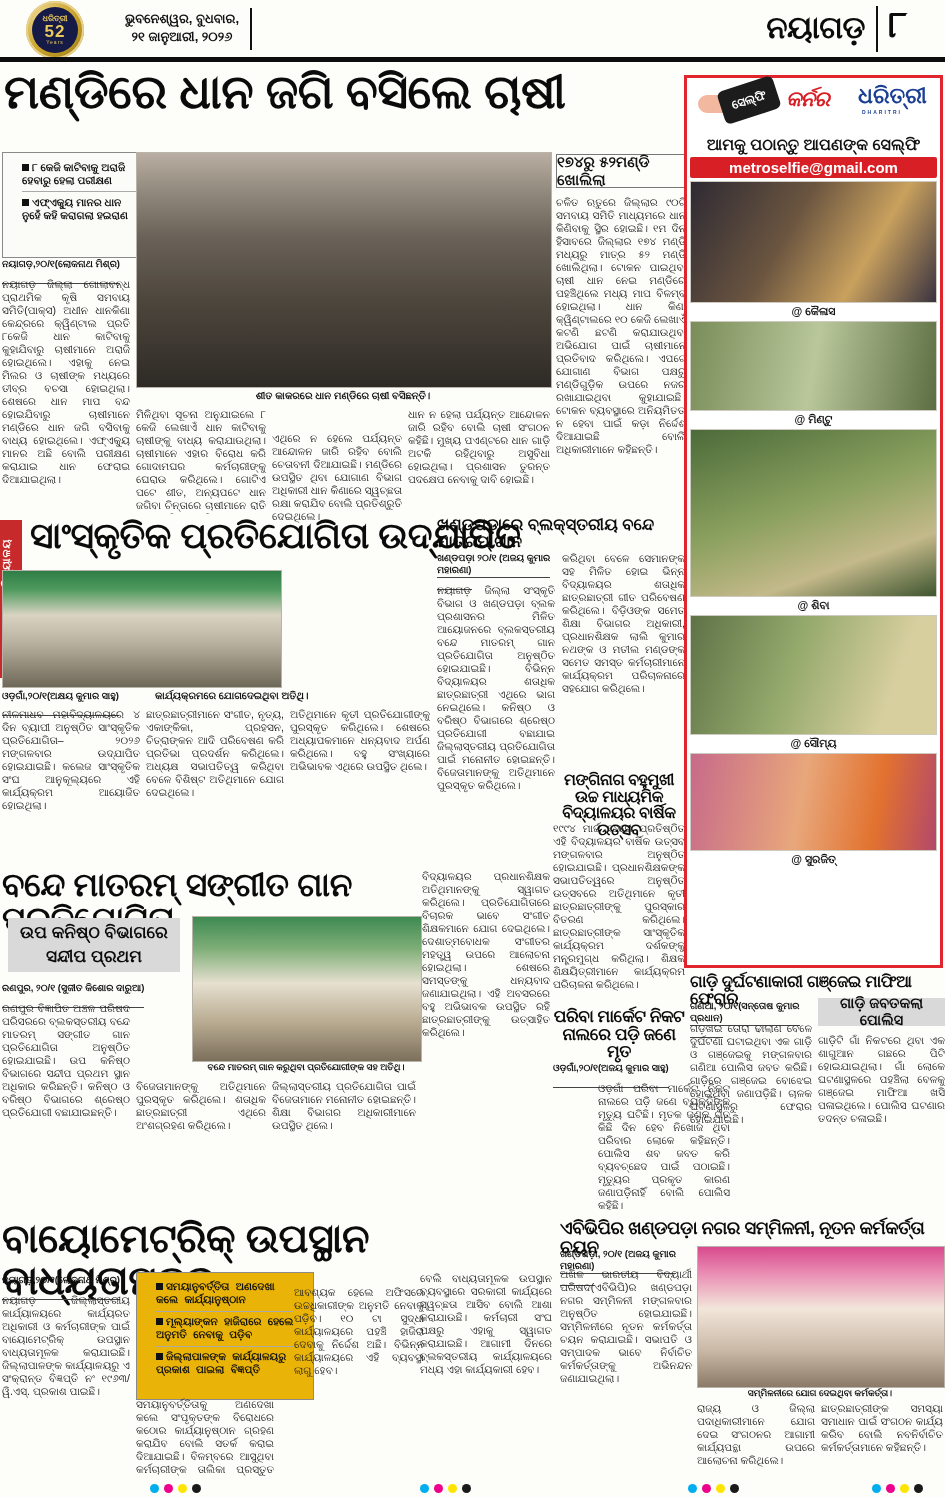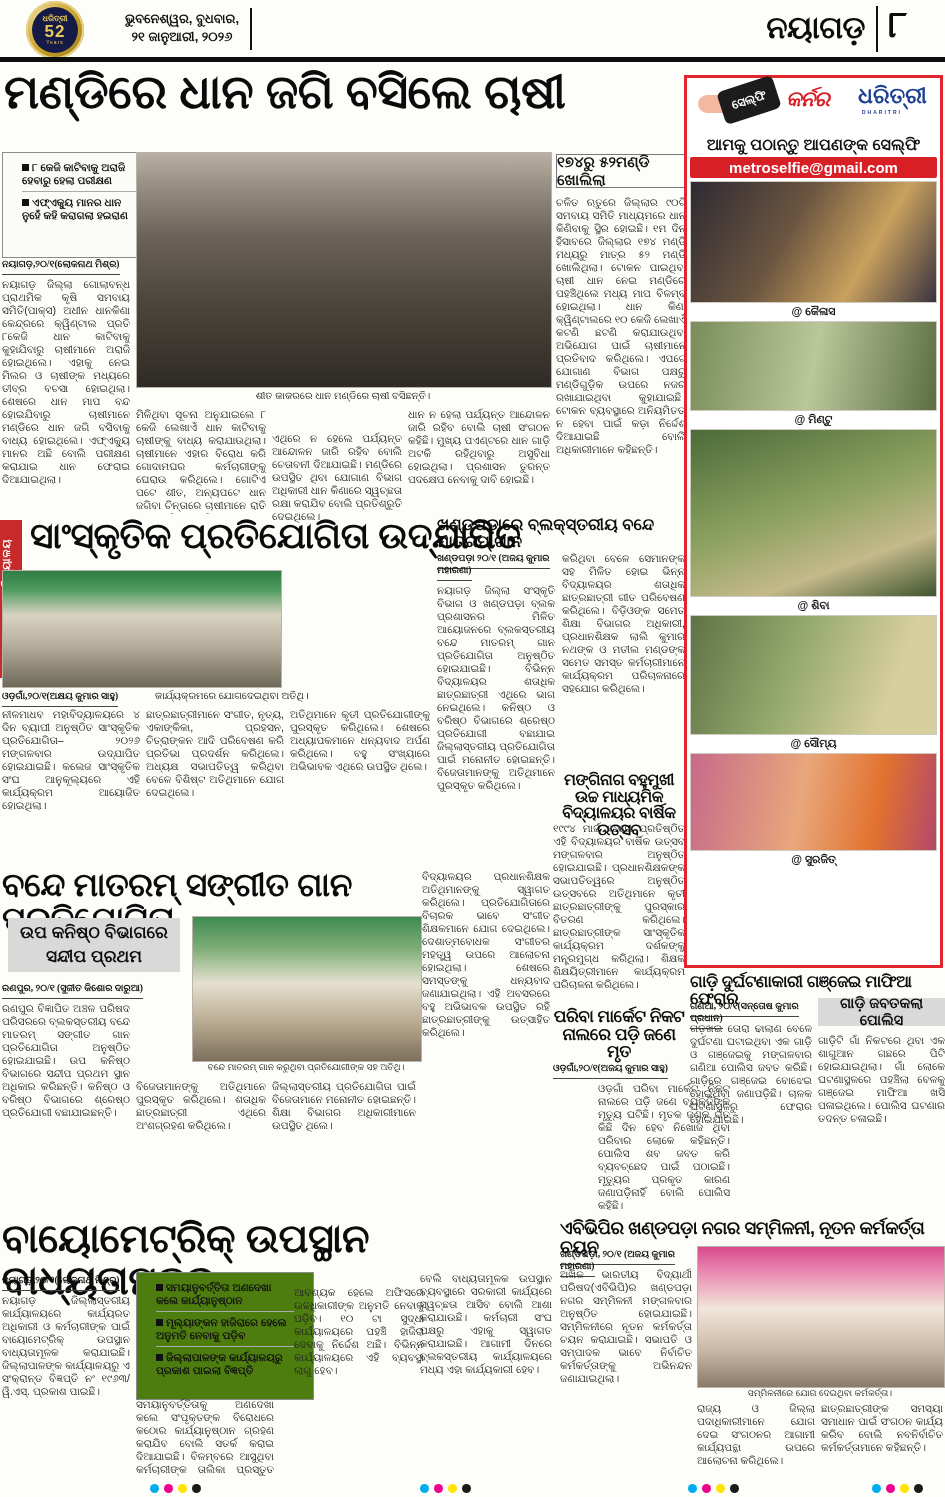--- a/index.html
+++ b/index.html
@@ -9,7 +9,7 @@
   .hl{font-weight:bold;color:#0b0b0b;line-height:1.04;letter-spacing:-.5px;}
   .body-txt{font-size:10.5px;line-height:13px;text-align:justify;overflow:hidden;color:#222;}
   .byline{font-size:9.5px;font-weight:bold;color:#111;}
-  .byline span{border-bottom:1px solid #444;padding-bottom:5px;font-family:Liberation Serif, serif;}
+  .byline span{border-bottom:1px solid #444;padding-bottom:14px;}
   .caption{font-size:10px;font-weight:normal;text-align:center;color:#111;}
   .graybox{background:#d9d9d9;font-weight:bold;text-align:center;color:#0b0b0b;}
   .photo{background-size:cover;border:1px solid #b9b4aa;}

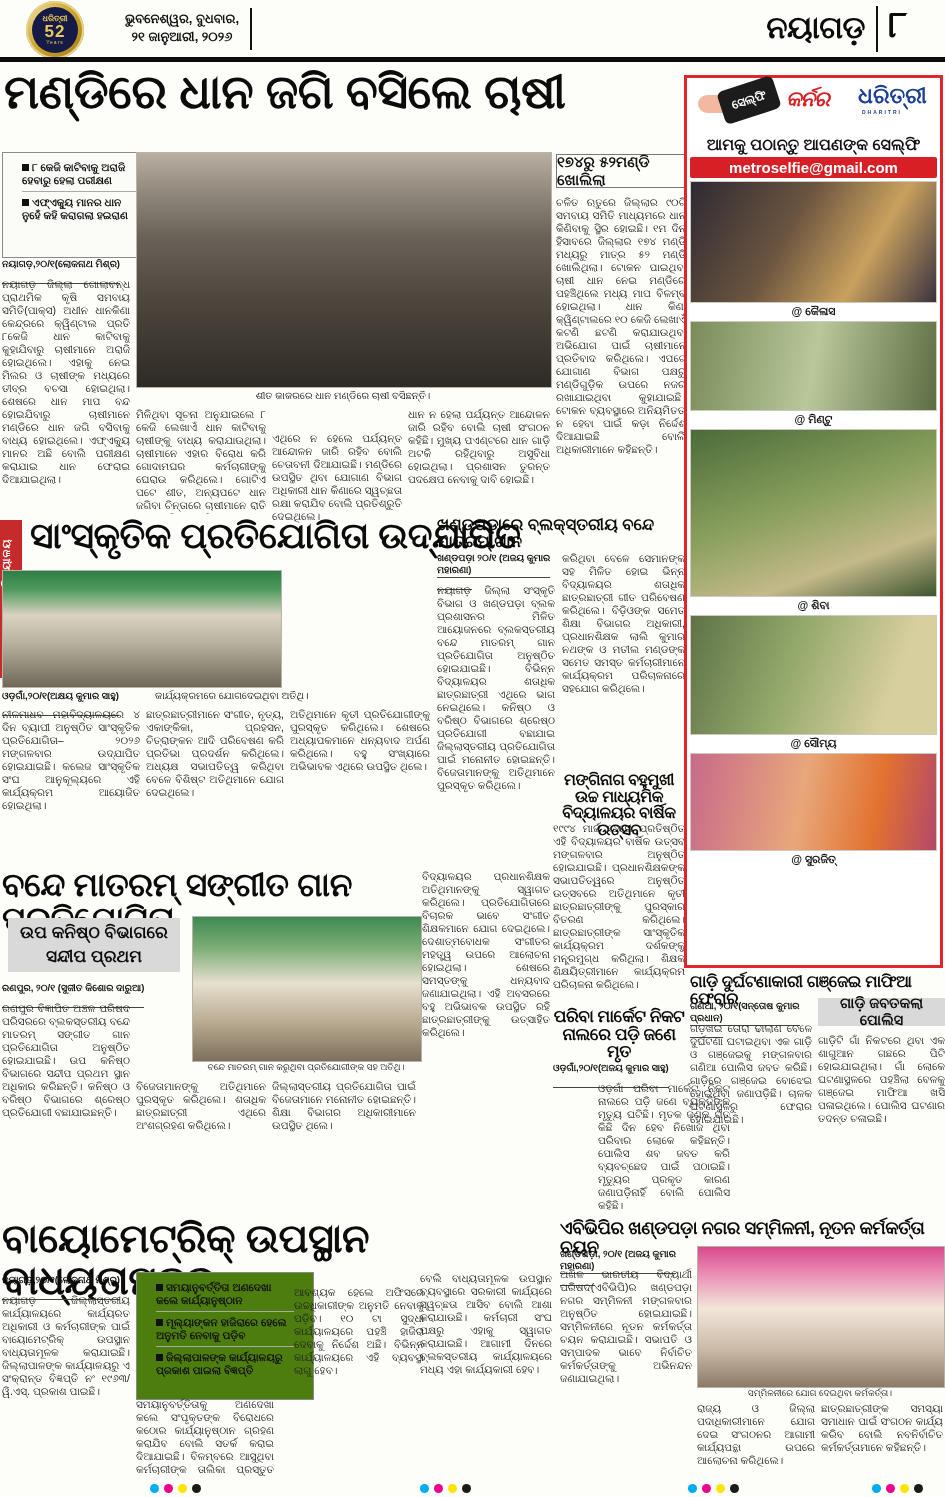--- a/index.html
+++ b/index.html
@@ -10,7 +10,7 @@
   .body-txt{font-size:10.5px;line-height:13px;text-align:justify;overflow:hidden;color:#222;}
   .byline{font-size:9.5px;font-weight:bold;color:#111;}
   .byline span{border-bottom:1px solid #444;padding-bottom:14px;}
-  .caption{font-size:10px;font-weight:normal;text-align:center;color:#111;}
+  .caption{font-size:10px;font-weight:bold;text-align:center;color:#111;}
   .graybox{background:#d9d9d9;font-weight:bold;text-align:center;color:#0b0b0b;}
   .photo{background-size:cover;border:1px solid #b9b4aa;}
   .bulletbox{border:1px solid #8a8a8a;background:#fbfbf8;padding:4px 19px;}

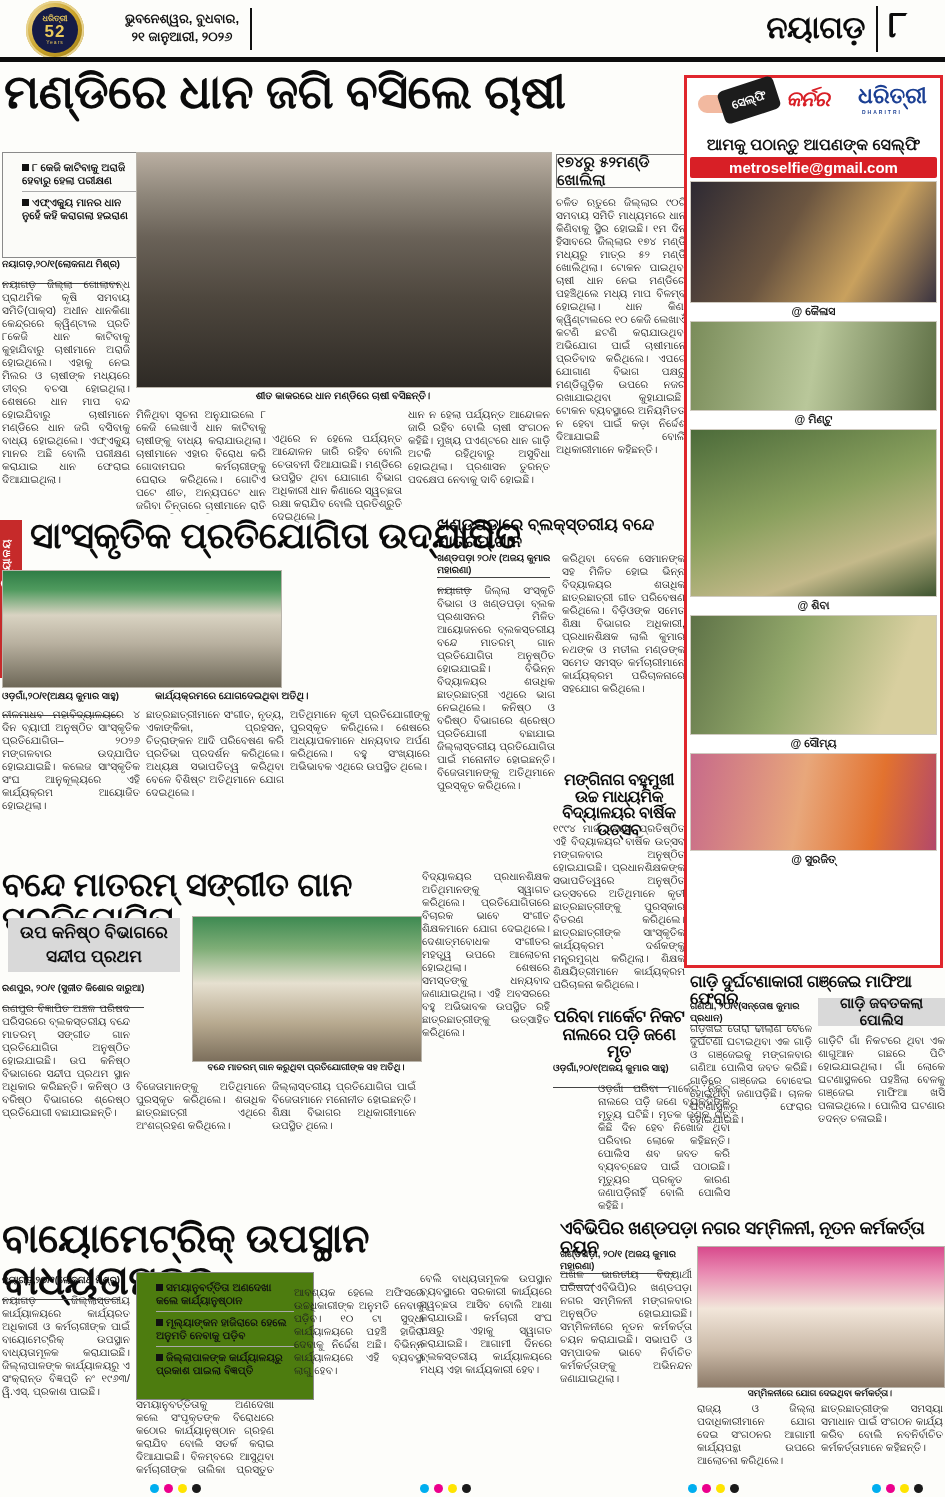--- a/index.html
+++ b/index.html
@@ -156,7 +156,7 @@
   <div>
     <div class="abs hl" style="left:2px;top:1218px;width:552px;font-size:40px;">ବାୟୋମେଟ୍ରିକ୍ ଉପସ୍ଥାନ ବାଧ୍ୟତାମୂଳକ</div>
     <div class="abs byline" style="left:2px;top:1274px;width:130px;"><span>ନୟାଗଡ଼,୨୦/୧(ଲୋକନାଥ ମିଶ୍ର)</span></div>
-    <div class="abs bulletbox" style="left:136px;top:1272px;width:138px;height:118px;background:#4d7c0f;">
+    <div class="abs bulletbox" style="left:136px;top:1272px;width:138px;height:118px;background:#eab308;font-family:Liberation Mono, monospace;">
       <div class="bullet"><span class="sq"></span><span>ସମୟାନୁବର୍ତ୍ତିତା ଅଣଦେଖା କଲେ କାର୍ଯ୍ୟାନୁଷ୍ଠାନ</span></div>
       <div class="bullet"><span class="sq"></span><span>ମୂଲ୍ୟାଙ୍କନ ହାଜିରାରେ ହେଲେ ଅନୁମତି ନେବାକୁ ପଡ଼ିବ</span></div>
       <div class="bullet"><span class="sq"></span><span>ଜିଲ୍ଲାପାଳଙ୍କ କାର୍ଯ୍ୟାଳୟରୁ ପ୍ରକାଶ ପାଇଲା ବିଜ୍ଞପ୍ତି</span></div>

